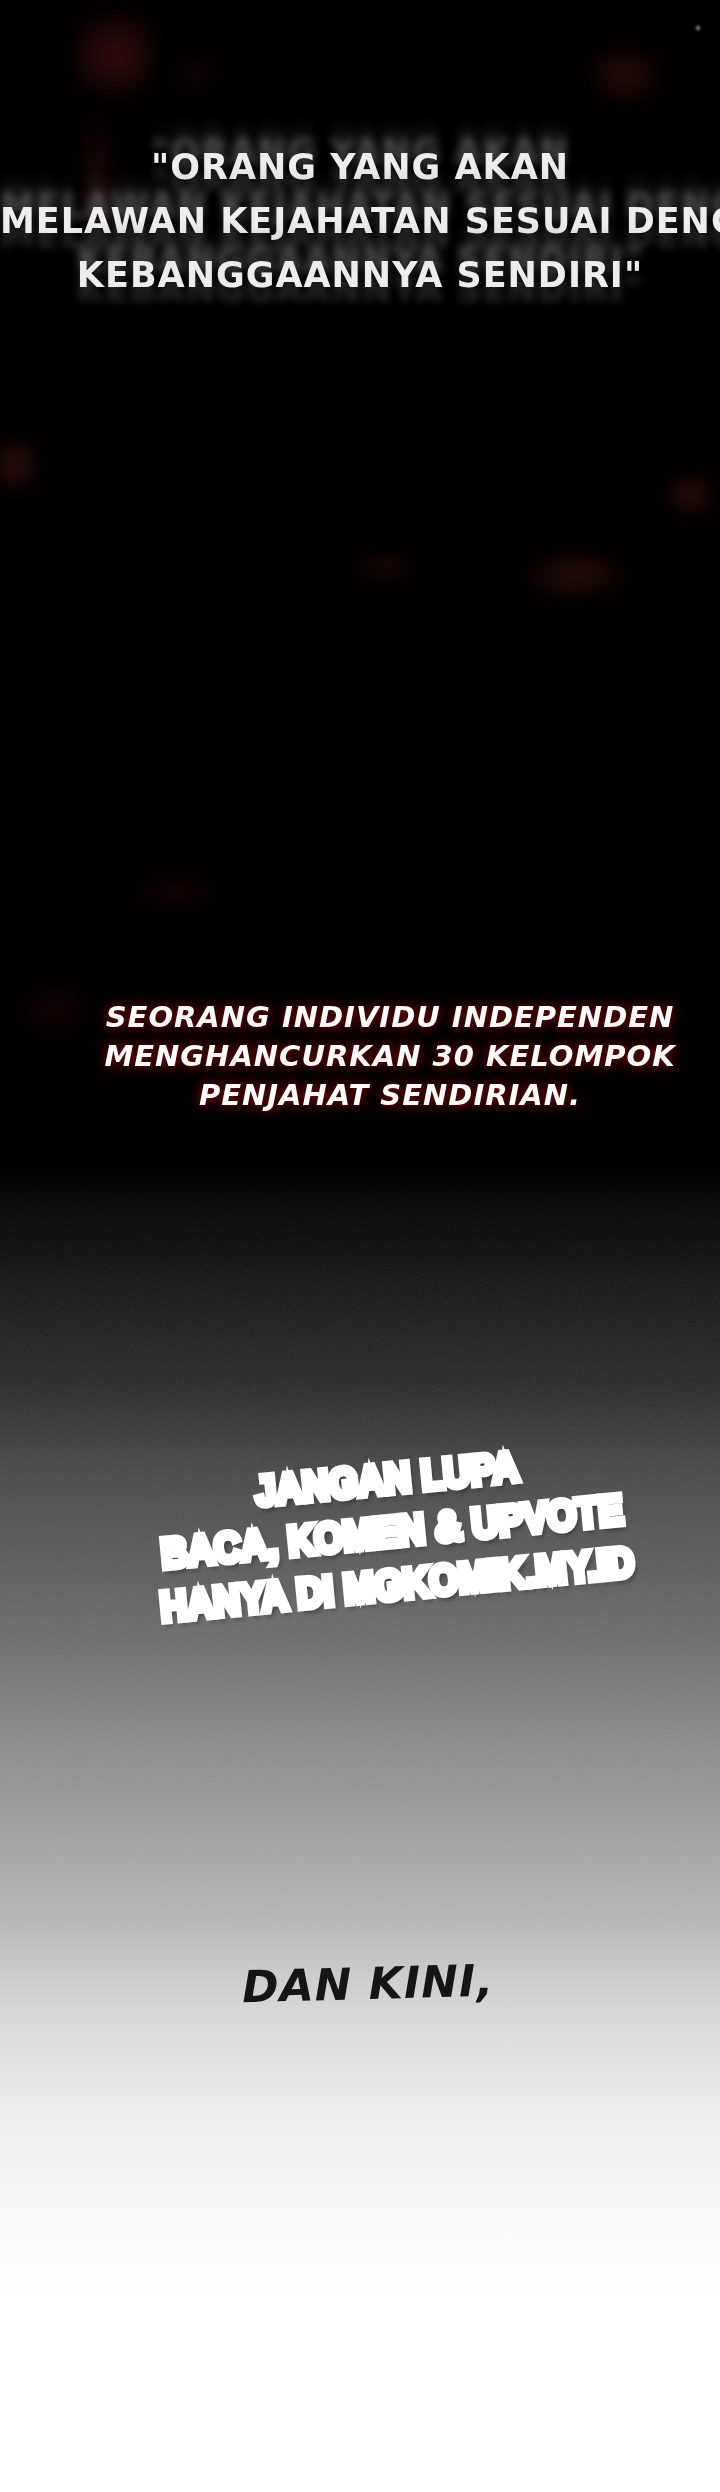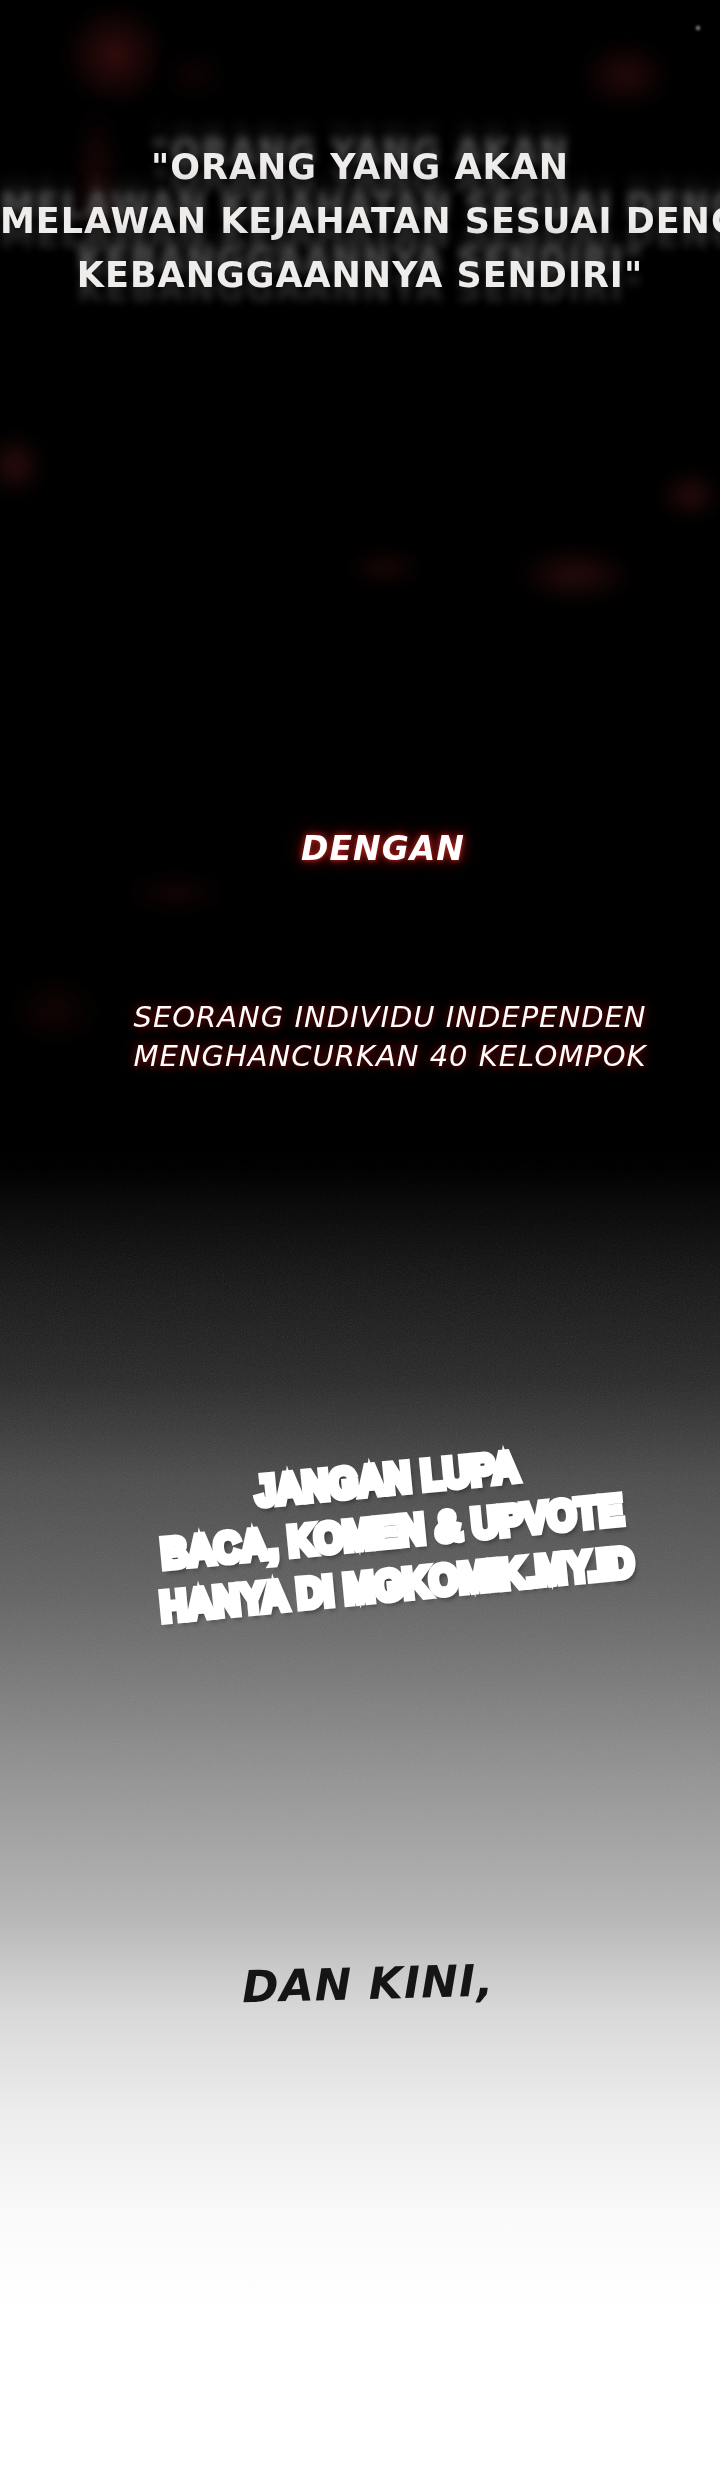--- a/index.html
+++ b/index.html
@@ -122,7 +122,6 @@
   </div>
 
   <div class="caption narr-intro">
-    <span class="line">DENGAN</span>
   </div>
 
   <div class="caption narr-body">

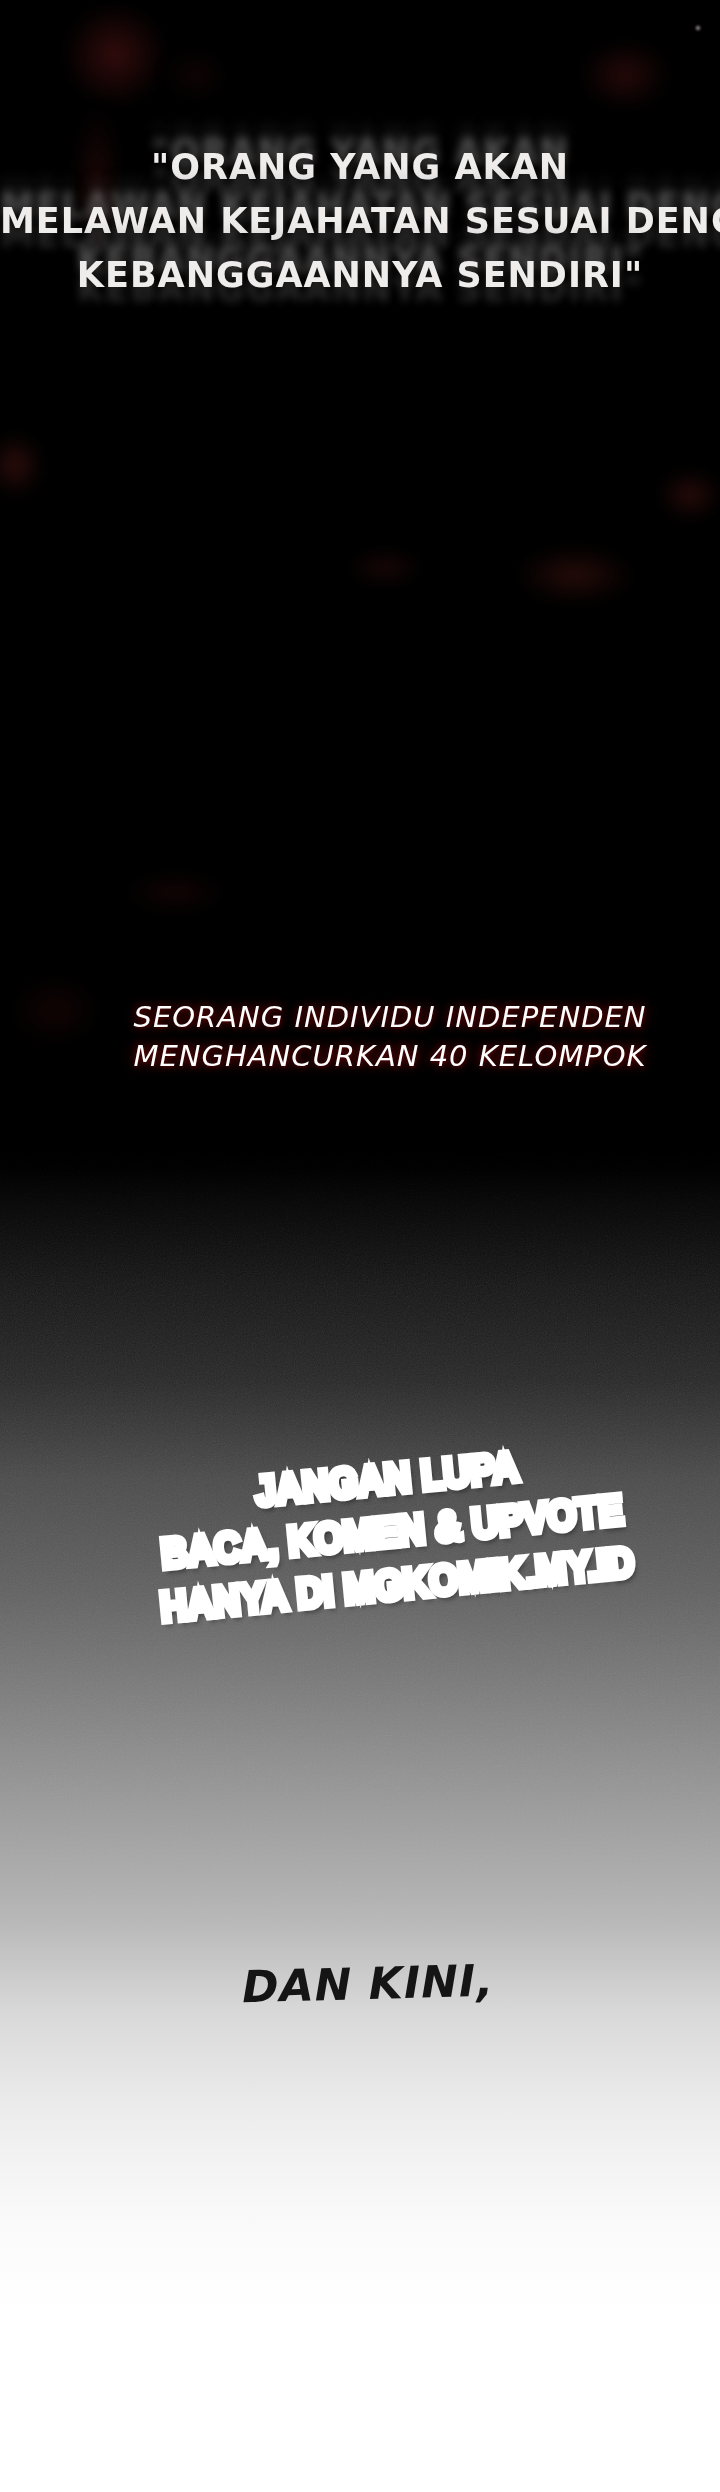--- a/index.html
+++ b/index.html
@@ -53,7 +53,7 @@
 
   .narr-body{
     top:998px;left:390px;transform:translateX(-50%);
-    font-style:italic;font-weight:normal;font-size:29px;line-height:39px;letter-spacing:1px;
+    font-style:italic;font-weight:bold;font-size:29px;line-height:39px;letter-spacing:1px;
     color:#fff;
     text-shadow:0 0 8px rgba(110,14,14,.95),0 0 18px rgba(90,10,10,.8),
                 0 0 32px rgba(80,10,10,.6),1px 2px 2px rgba(40,0,0,.9);

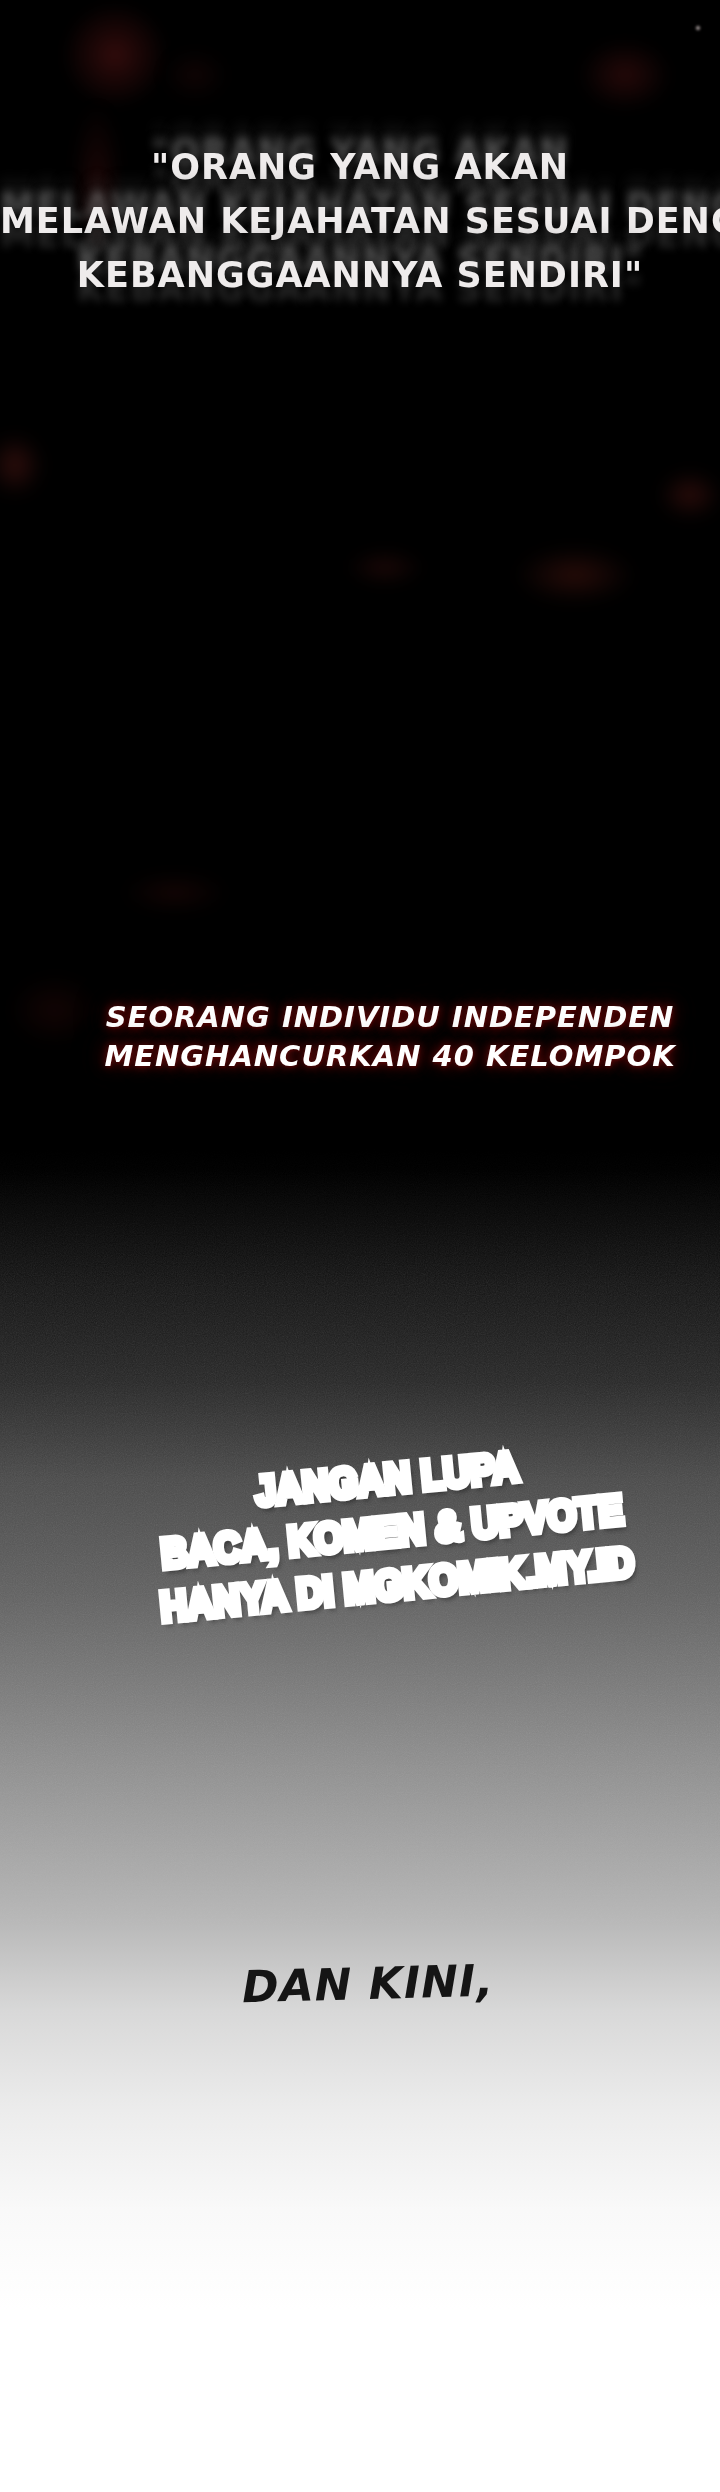--- a/index.html
+++ b/index.html
@@ -126,7 +126,7 @@
 
   <div class="caption narr-body">
     <span class="line">SEORANG INDIVIDU INDEPENDEN</span>
-    <span class="line">MENGHANCURKAN 40 KELOMPOK</span>
+    <span class="line">MENGHANCURKAN 30 KELOMPOK</span>
   </div>
 
   <div class="caption promo">

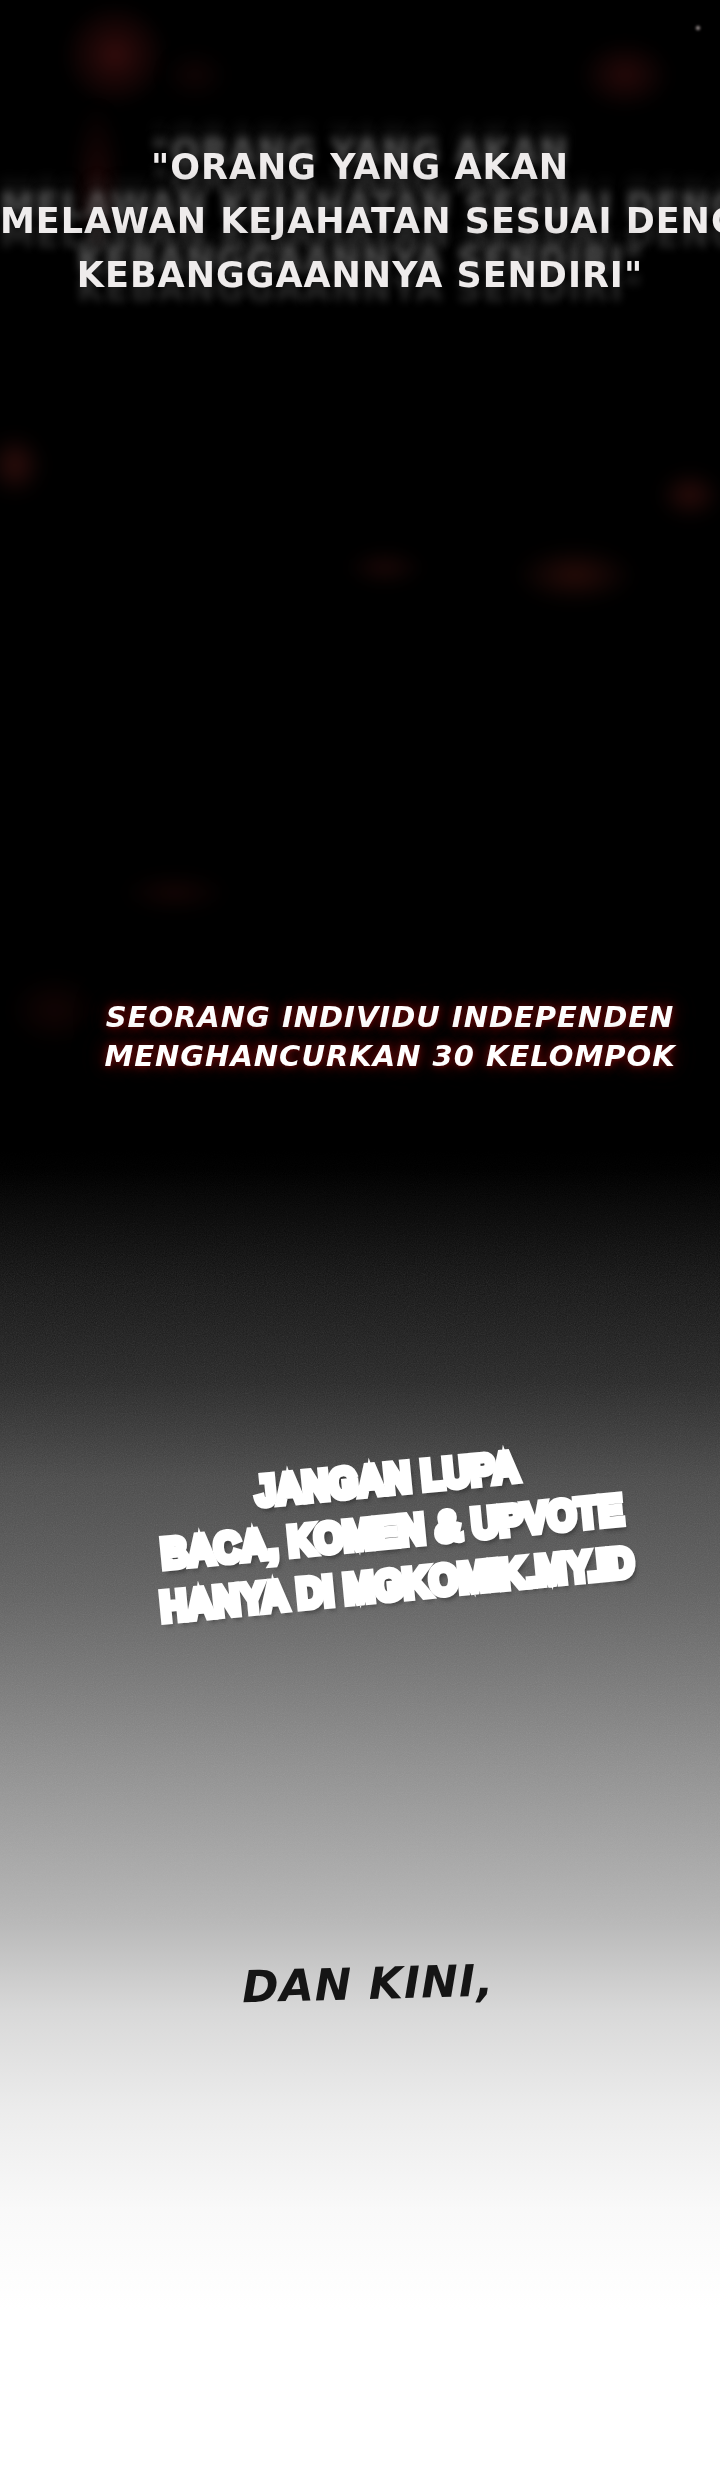--- a/index.html
+++ b/index.html
@@ -127,6 +127,7 @@
   <div class="caption narr-body">
     <span class="line">SEORANG INDIVIDU INDEPENDEN</span>
     <span class="line">MENGHANCURKAN 30 KELOMPOK</span>
+    <span class="line">PENJAHAT SENDIRIAN.</span>
   </div>
 
   <div class="caption promo">

